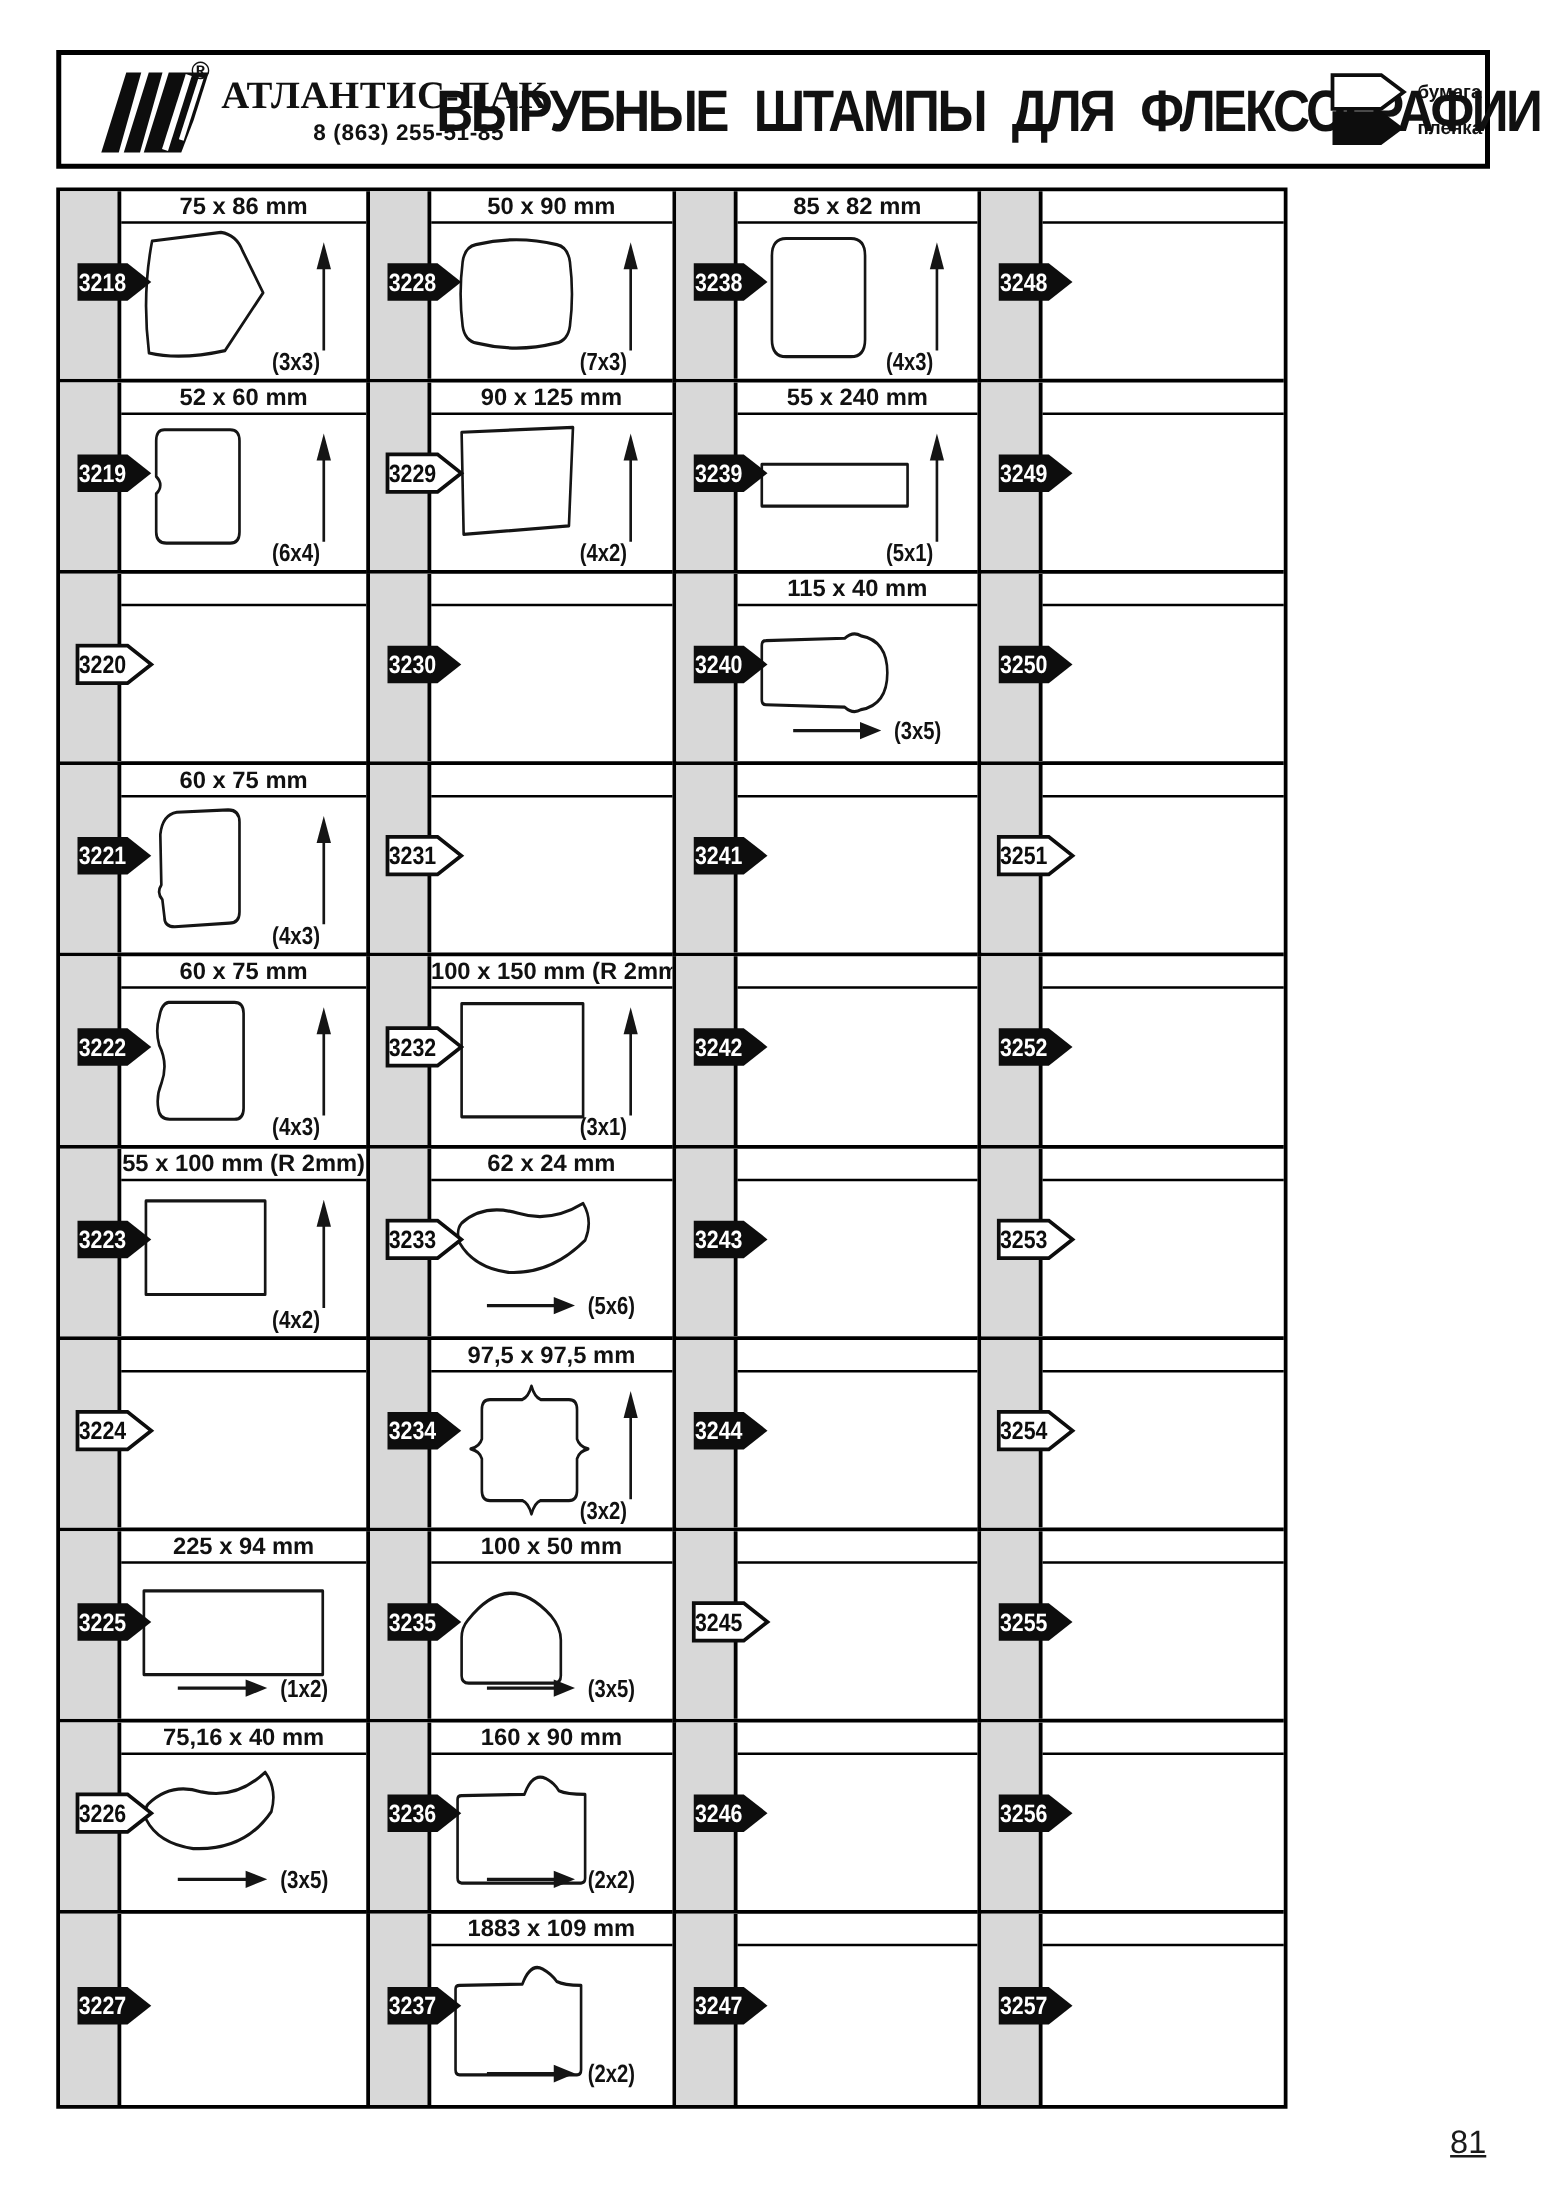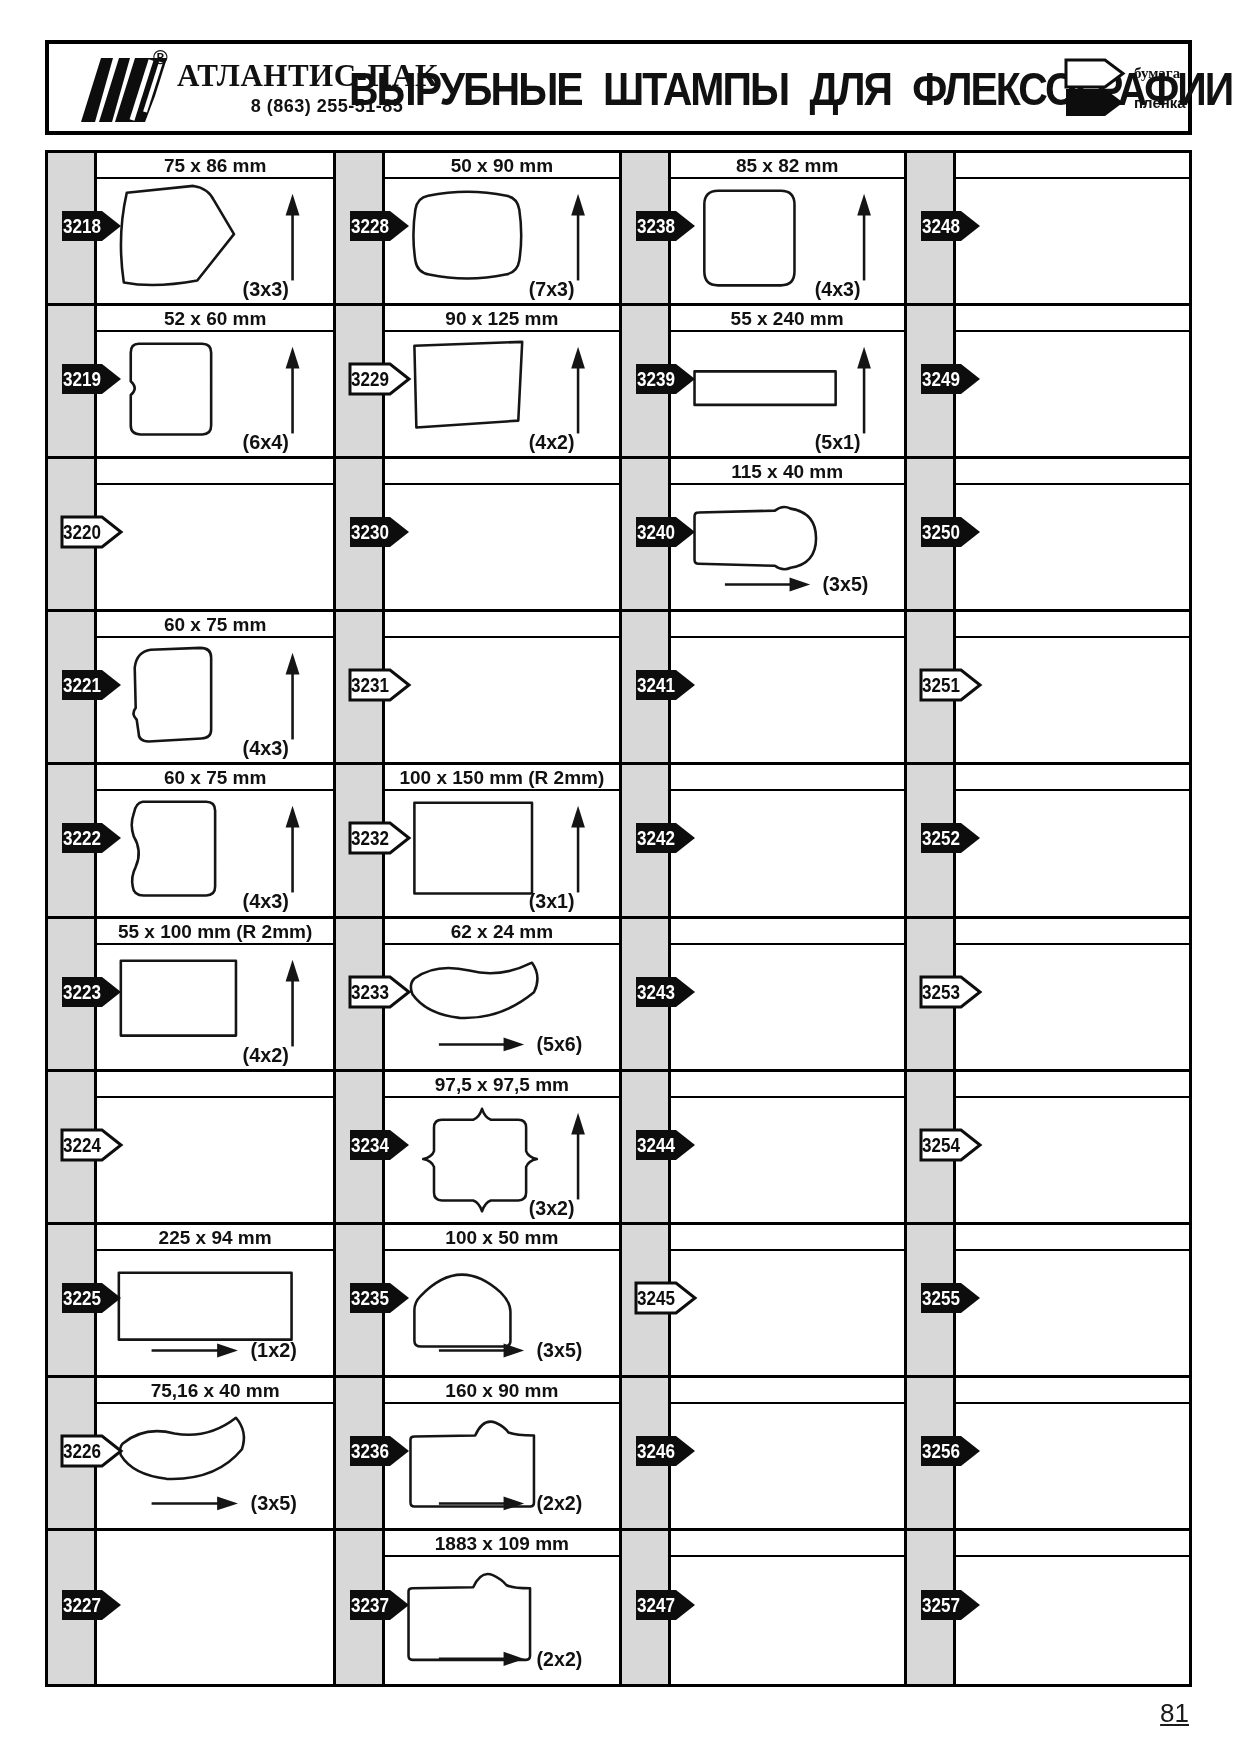--- a/index.html
+++ b/index.html
@@ -75,7 +75,7 @@
         <svg width="62" height="31" viewBox="0 0 62 31">
           <polygon points="2,2 41,2 59,15.5 41,29 2,29" fill="#ffffff" stroke="#0d0d0d" stroke-width="3"></polygon>
         </svg>
-        <span class="legend-label" style="top:0;font-family:Liberation Serif, serif;">бумага</span>
+        <span class="legend-label" style="top:0;">бумага</span>
       </div>
       <div class="legend-row" style="top:29px;">
         <svg width="62" height="31" viewBox="0 0 62 31">

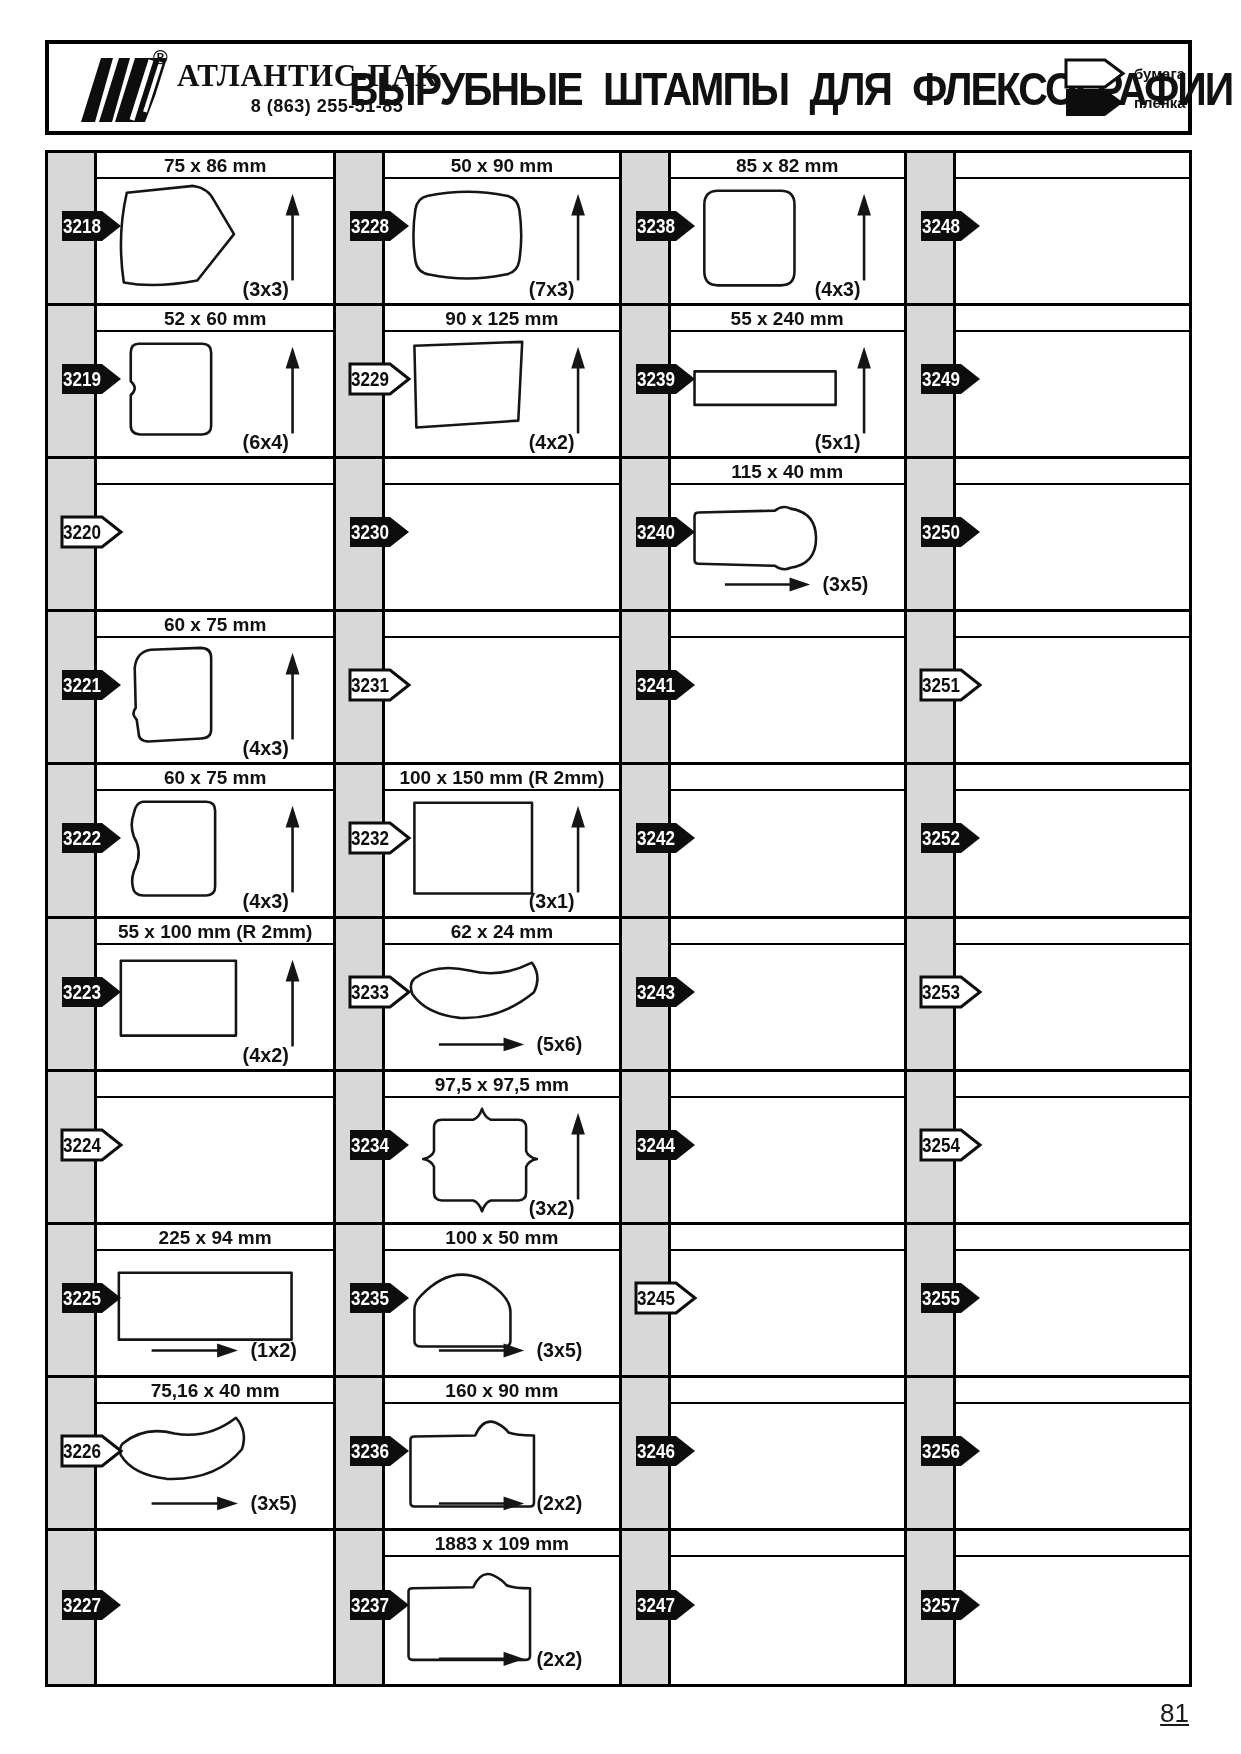--- a/index.html
+++ b/index.html
@@ -24,7 +24,7 @@
   .legend-label{position:absolute;left:70px;font-weight:bold;font-size:15px;line-height:31px;}
 
   
-  .table{position:absolute;left:45px;top:150px;width:1147px;height:1537px;
+  .table{position:absolute;left:45px;top:150px;width:985px;height:1537px;
          border:3px solid #000;box-sizing:border-box;background:#fff;
          display:grid;grid-template-columns:repeat(4,1fr);
          grid-template-rows:repeat(10,1fr);grid-auto-flow:column;}

